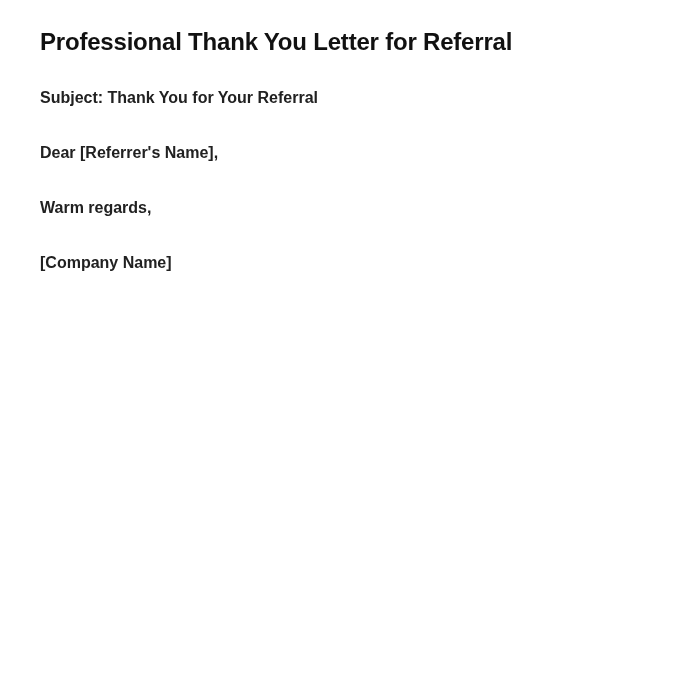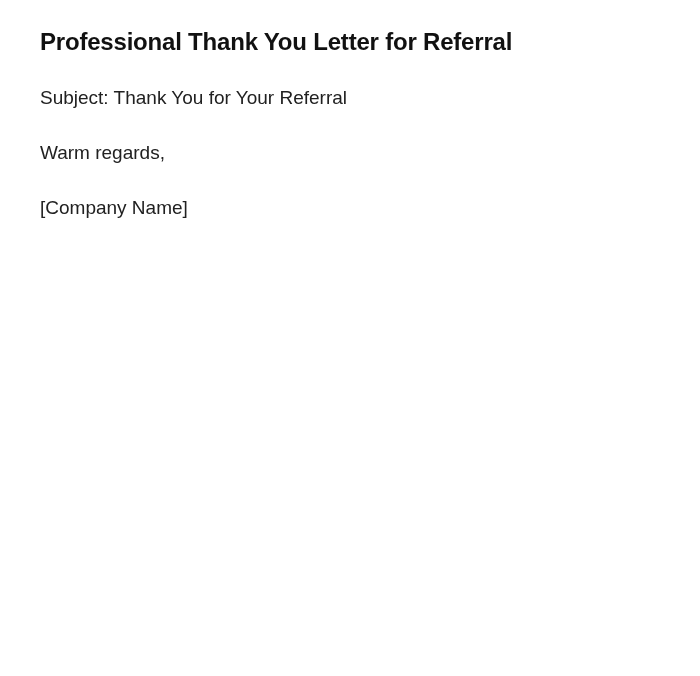--- a/index.html
+++ b/index.html
@@ -27,9 +27,9 @@
     letter-spacing: -0.2px;
   }
   .para {
-    font-size: 19px;
+    font-size: 16px;
     line-height: 35px;
-    font-weight: 400;
+    font-weight: 700;
     margin: 0 0 20px 0;
     max-width: 610px;
   }

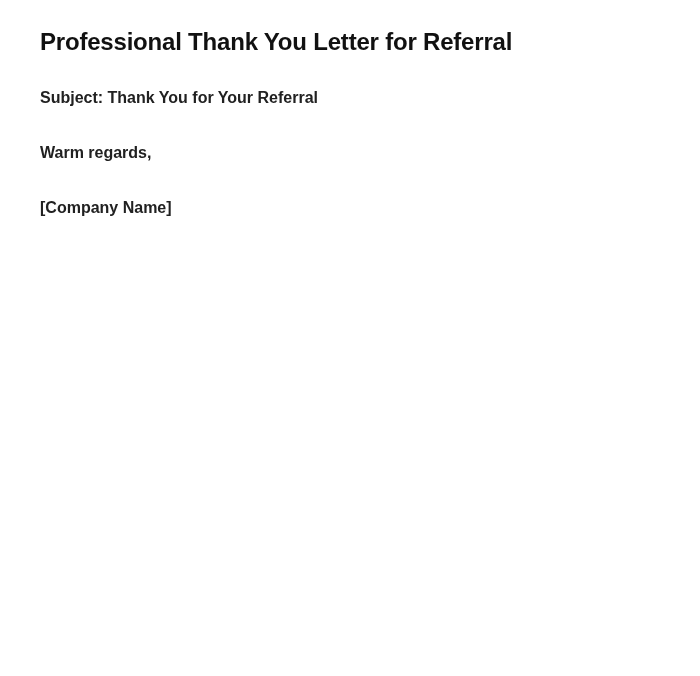--- a/index.html
+++ b/index.html
@@ -42,6 +42,7 @@
 
   <p class="para">Subject: Thank You for Your Referral</p>
 
+  <p class="para">Dear [Referrer's Name],</p>
 
 
 

